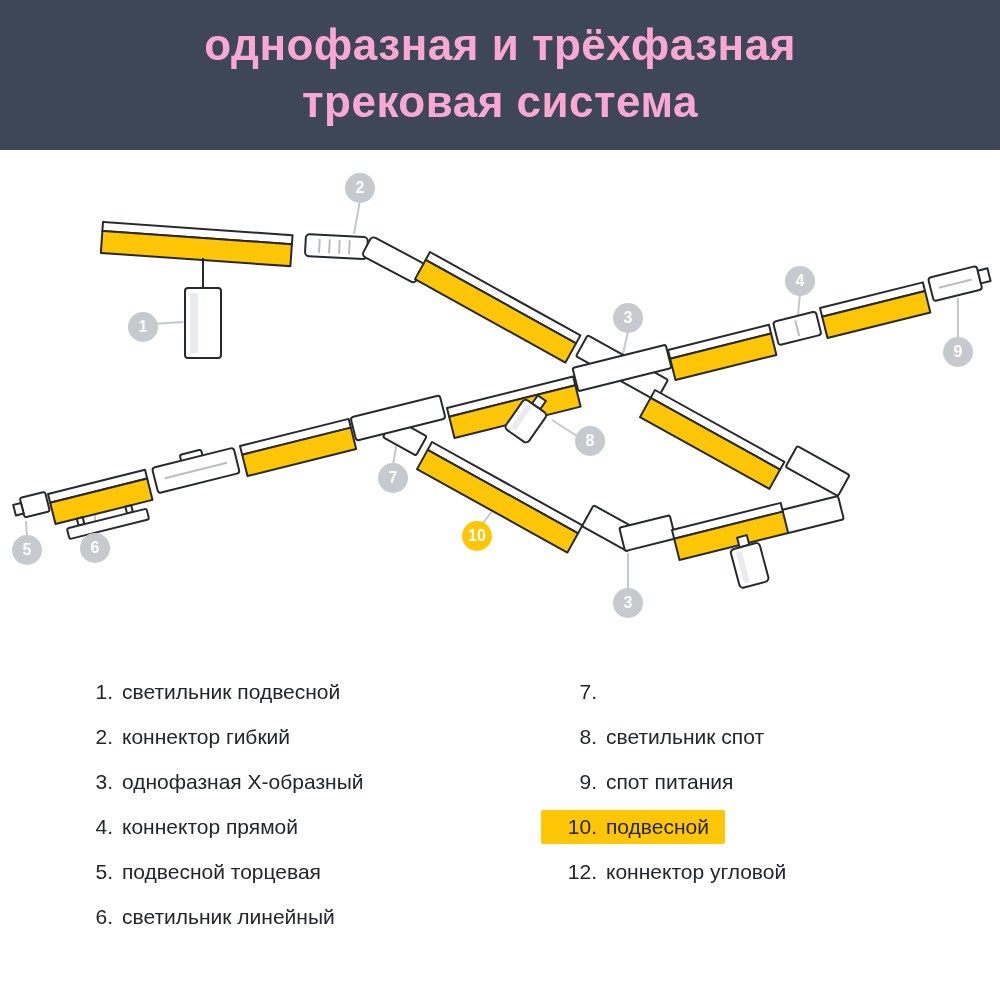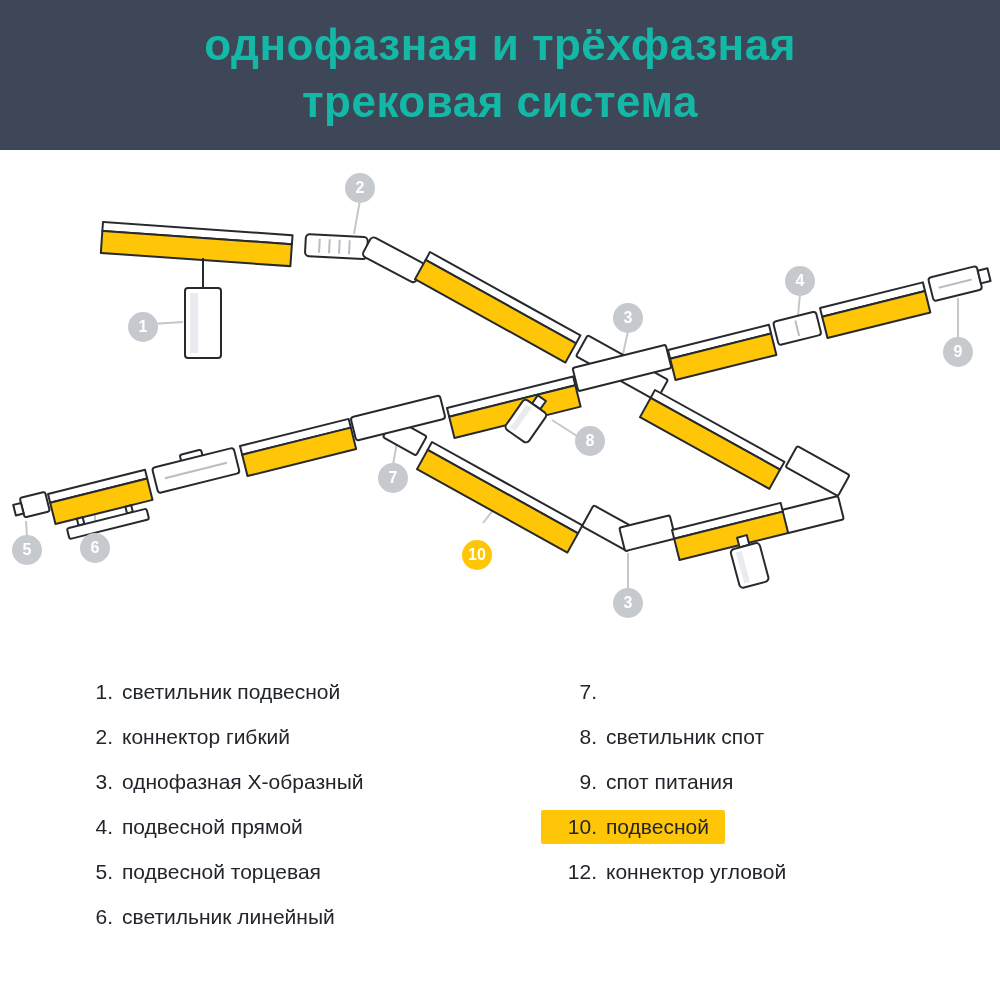--- a/index.html
+++ b/index.html
@@ -17,7 +17,7 @@
     font-family:"Liberation Sans", sans-serif;color:var(--text);
   }
   header{
-    background:var(--header-bg);color:#14b8a6;text-align:center;
+    background:var(--header-bg);color:#f9a8d4;text-align:center;
     padding:16px 0 20px;
   }
   h1{margin:0;font-size:44px;line-height:1.3;font-weight:bold;letter-spacing:.5px;}

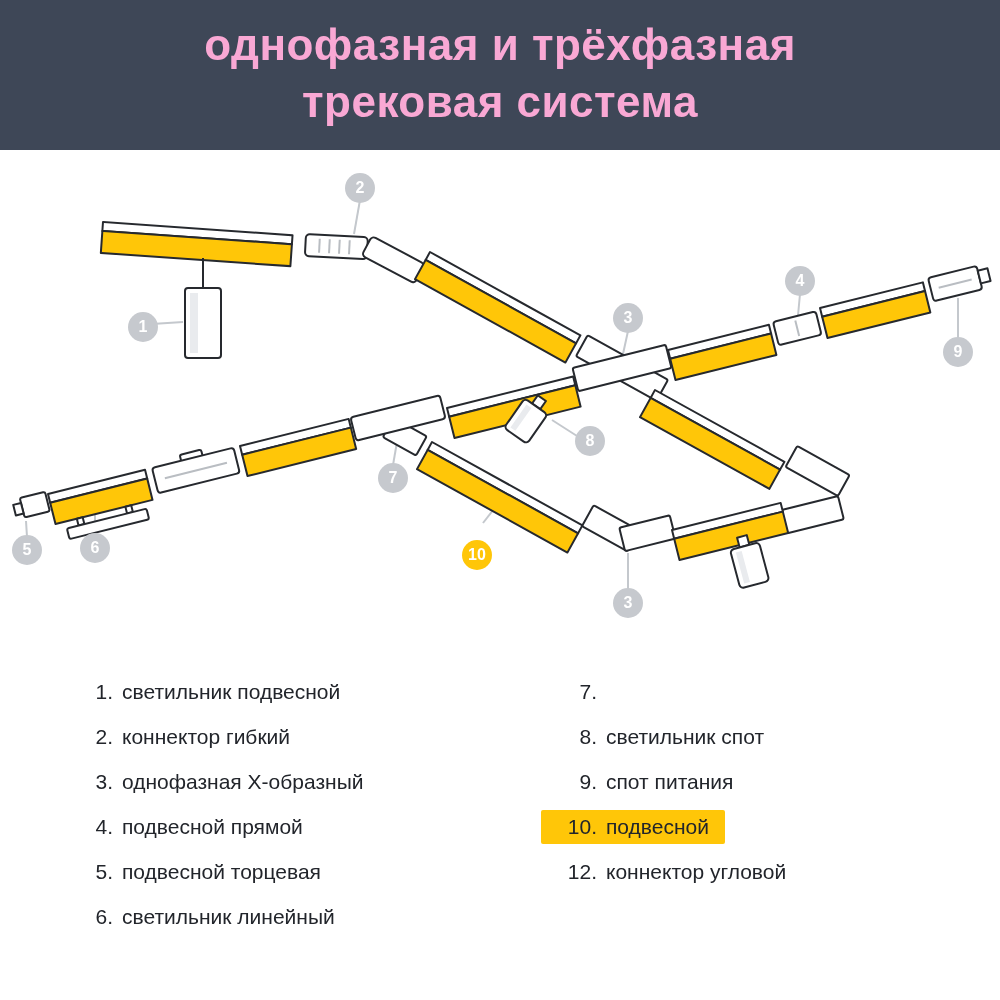--- a/index.html
+++ b/index.html
@@ -222,7 +222,7 @@
   <div class="badge" style="left:378px;top:313px">7</div>
   <div class="badge" style="left:575px;top:276px">8</div>
   <div class="badge" style="left:943px;top:187px">9</div>
-  <div class="badge accent" style="left:462px;top:390px">10</div>
+  <div class="badge accent" style="left:462px;top:371px">10</div>
   <div class="badge" style="left:613px;top:438px">3</div>
 </div>
 

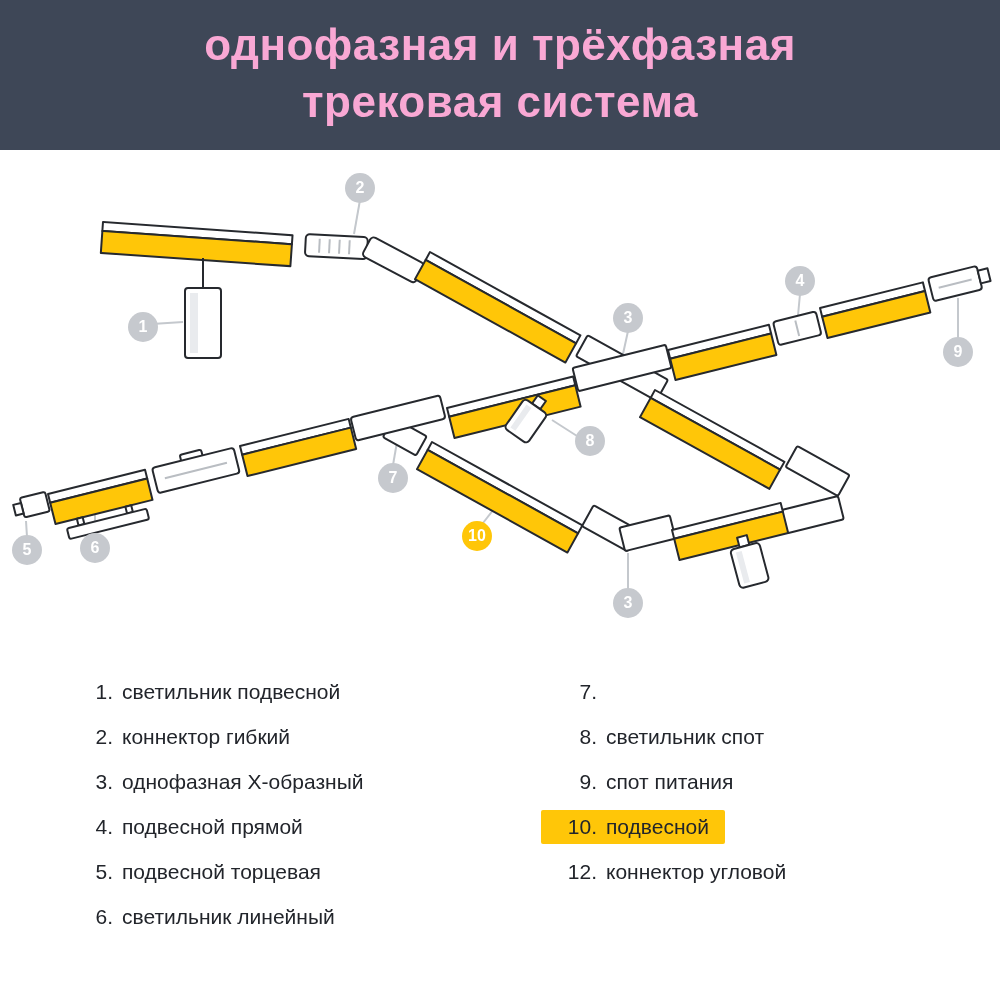--- a/index.html
+++ b/index.html
@@ -249,7 +249,7 @@
     <li class="legend-item">
         <span class="row">
           <span class="num">4.</span>
-          <span class="lbl">подвесной прямой</span>
+          <span class="lbl">коннектор прямой</span>
         </span>
       </li>
     <li class="legend-item">

